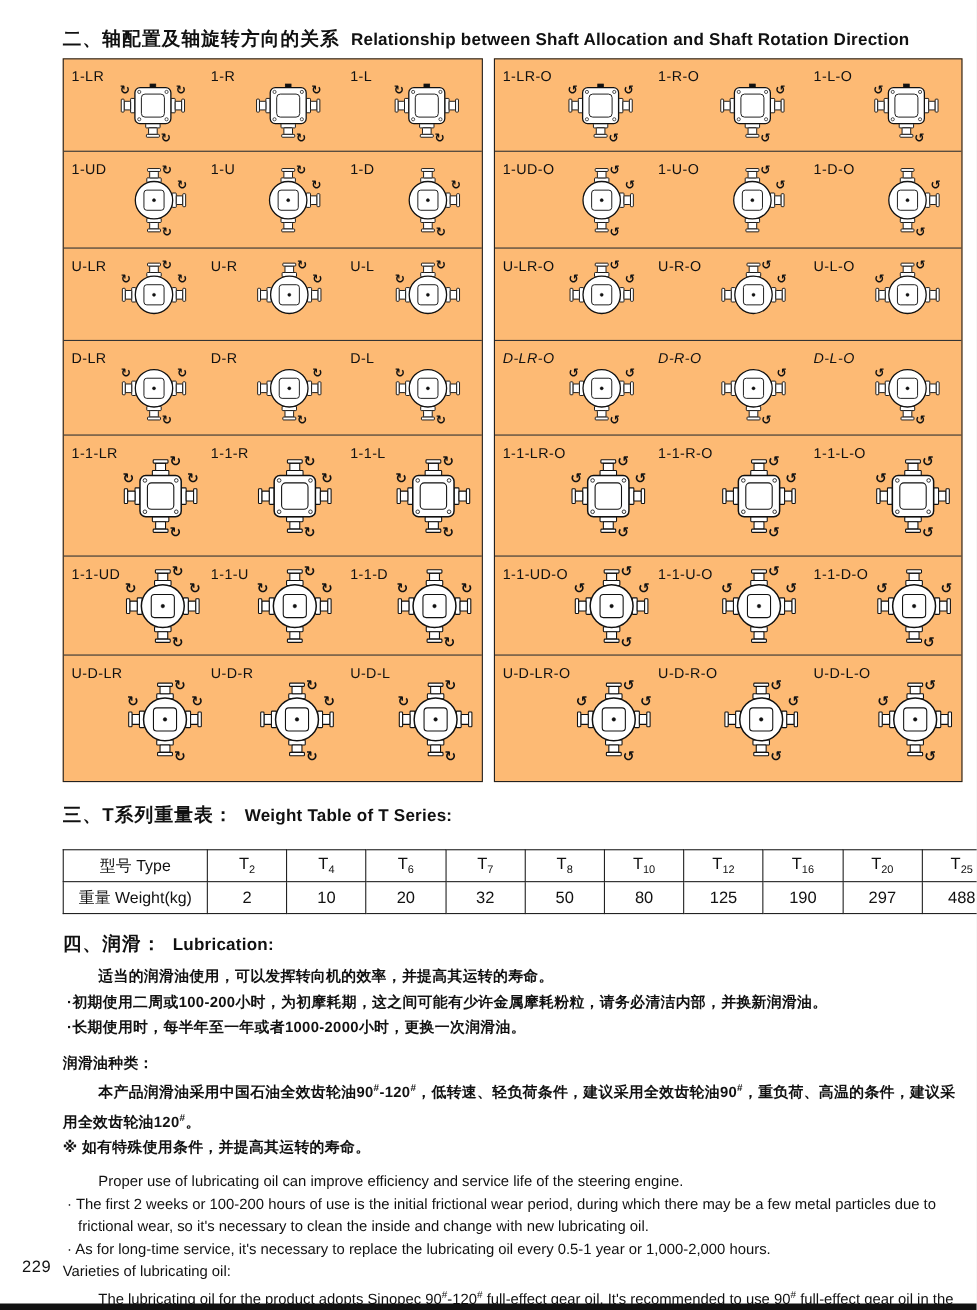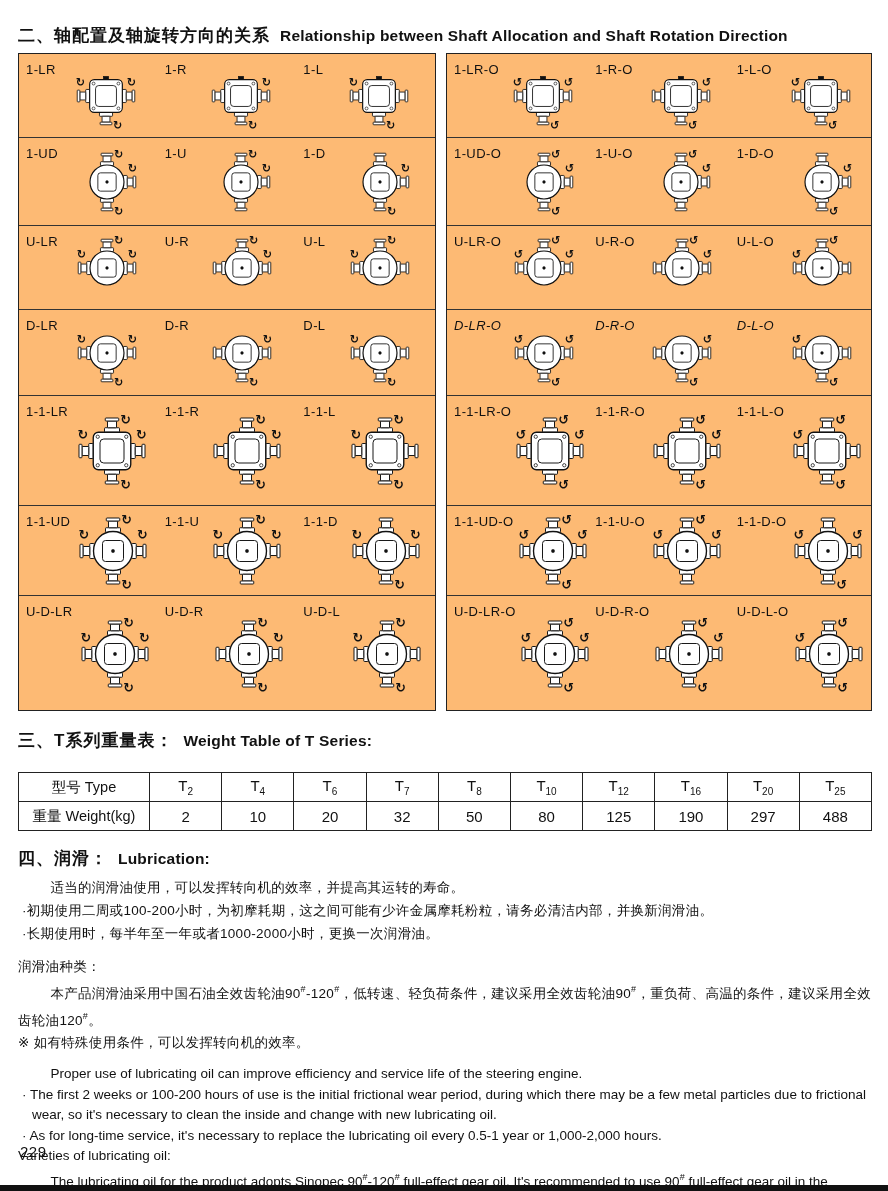--- a/index.html
+++ b/index.html
@@ -7,6 +7,7 @@
     position:relative;width:888px;height:1191px;margin:0 auto;
     background:#ffffff;color:#111;overflow:hidden;box-sizing:border-box;
     font-family:"Liberation Sans","DejaVu Sans",sans-serif;
+    padding-left:39px;
   }
   .content{padding:24px 16px 0 18px;box-sizing:border-box;}
   .sec-heading{font-weight:bold;margin:0 0 6px 0;white-space:nowrap;}

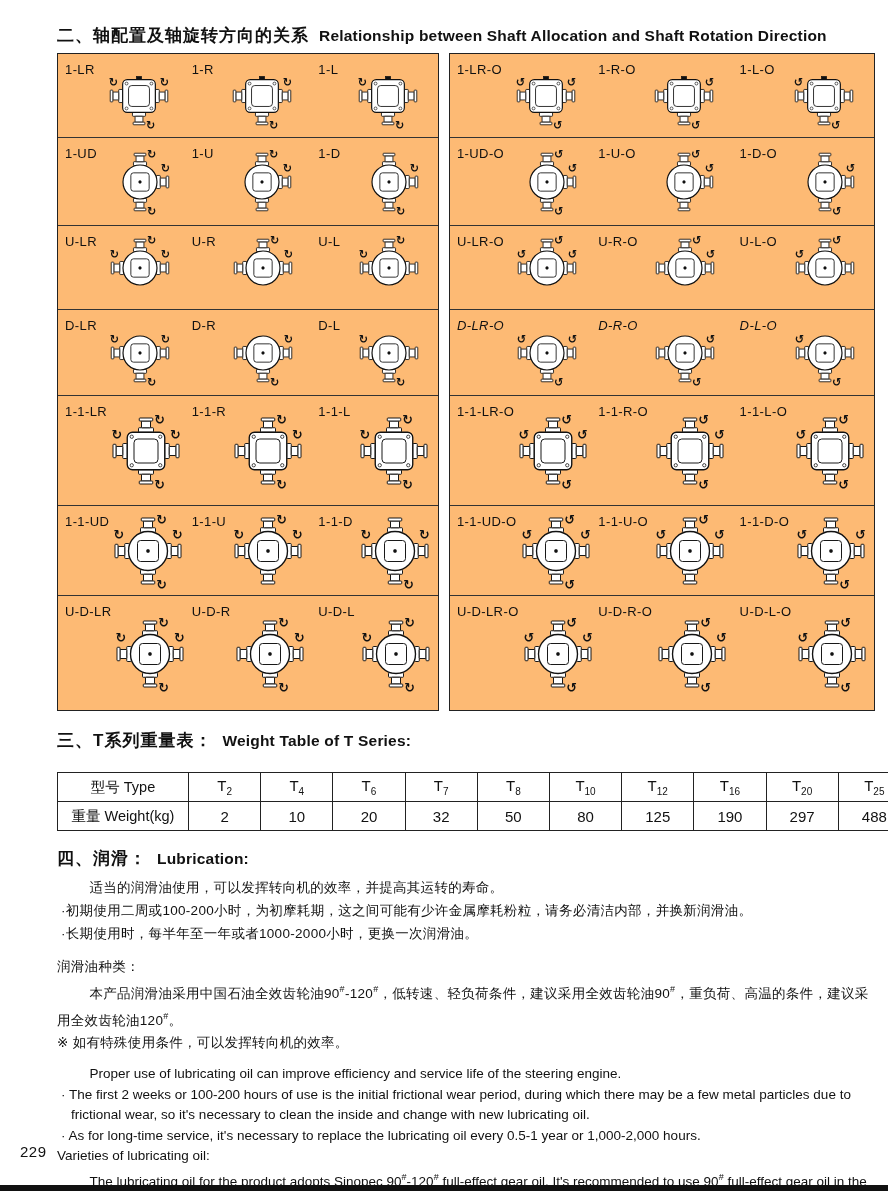--- a/index.html
+++ b/index.html
@@ -34,7 +34,7 @@
   
   .lub-sec{margin-top:16px;}
   .lub p{margin:0;font-size:13.5px;}
-  .lub p.cn{line-height:23px;letter-spacing:.3px;}
+  .lub p.cn{line-height:23px;letter-spacing:.3px;font-weight:bold;}
   .lub p.en{line-height:20.5px;}
   .lub p.indent{text-indent:2.4em;}
   .lub p.bullet{padding-left:14px;text-indent:-10px;}

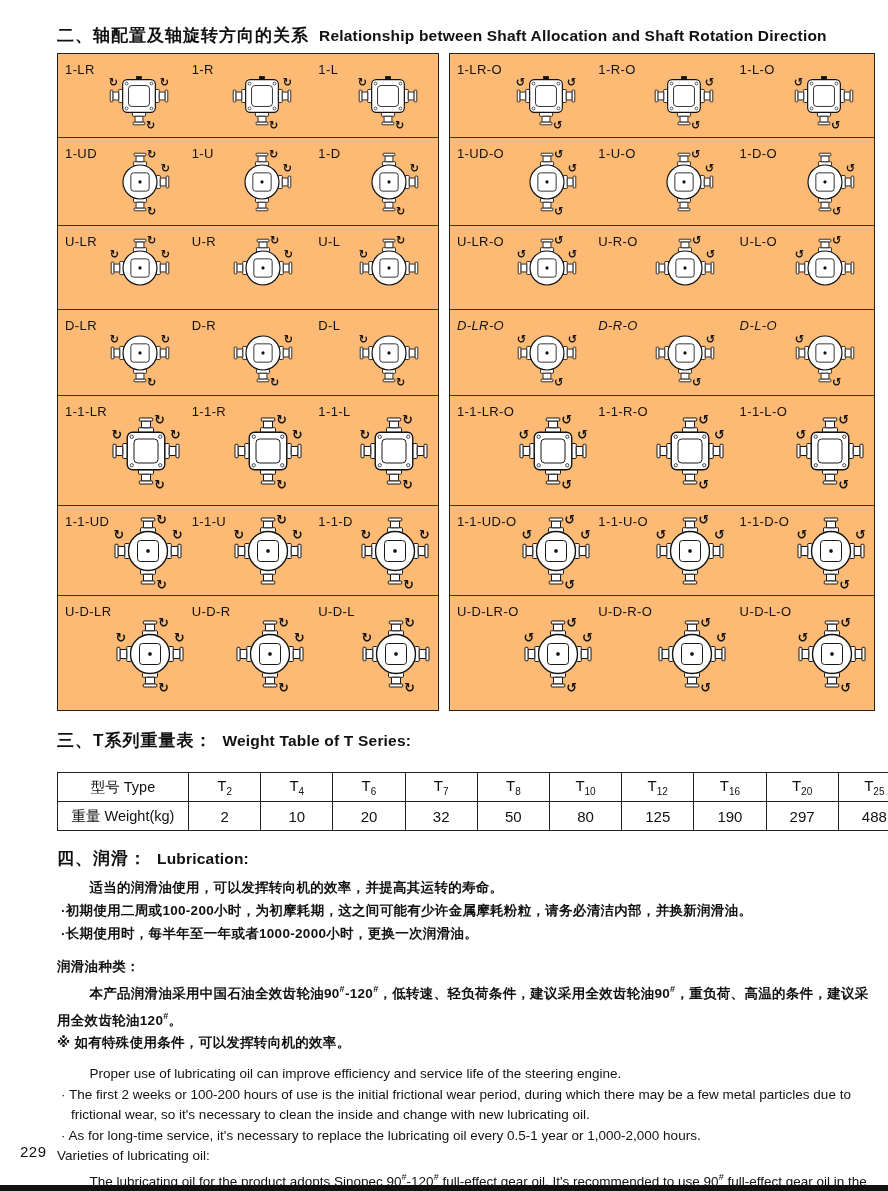--- a/index.html
+++ b/index.html
@@ -1146,7 +1146,7 @@
           <p class="cn bullet">·长期使用时，每半年至一年或者1000-2000小时，更换一次润滑油。</p>
           <p class="cn plain gap-before">润滑油种类：</p>
           <p class="cn indent">本产品润滑油采用中国石油全效齿轮油90<sup>#</sup>-120<sup>#</sup>，低转速、轻负荷条件，建议采用全效齿轮油90<sup>#</sup>，重负荷、高温的条件，建议采用全效齿轮油120<sup>#</sup>。</p>
-          <p class="cn plain">※ 如有特殊使用条件，可以发挥转向机的效率。</p>
+          <p class="cn plain">※ 如有特殊使用条件，并提高其运转的寿命。</p>
           <p class="en indent gap-before">Proper use of lubricating oil can improve efficiency and service life of the steering engine.</p>
           <p class="en bullet">· The first 2 weeks or 100-200 hours of use is the initial frictional wear period, during which there may be a few metal particles due to frictional wear, so it's necessary to clean the inside and change with new lubricating oil.</p>
           <p class="en bullet">· As for long-time service, it's necessary to replace the lubricating oil every 0.5-1 year or 1,000-2,000 hours.</p>

